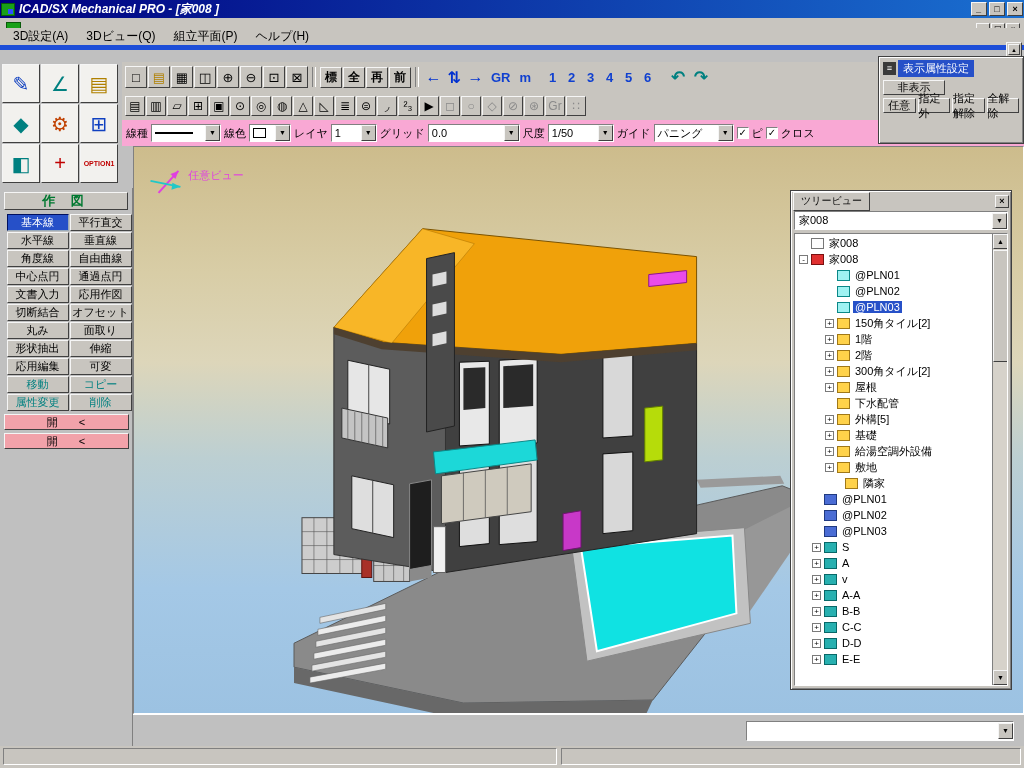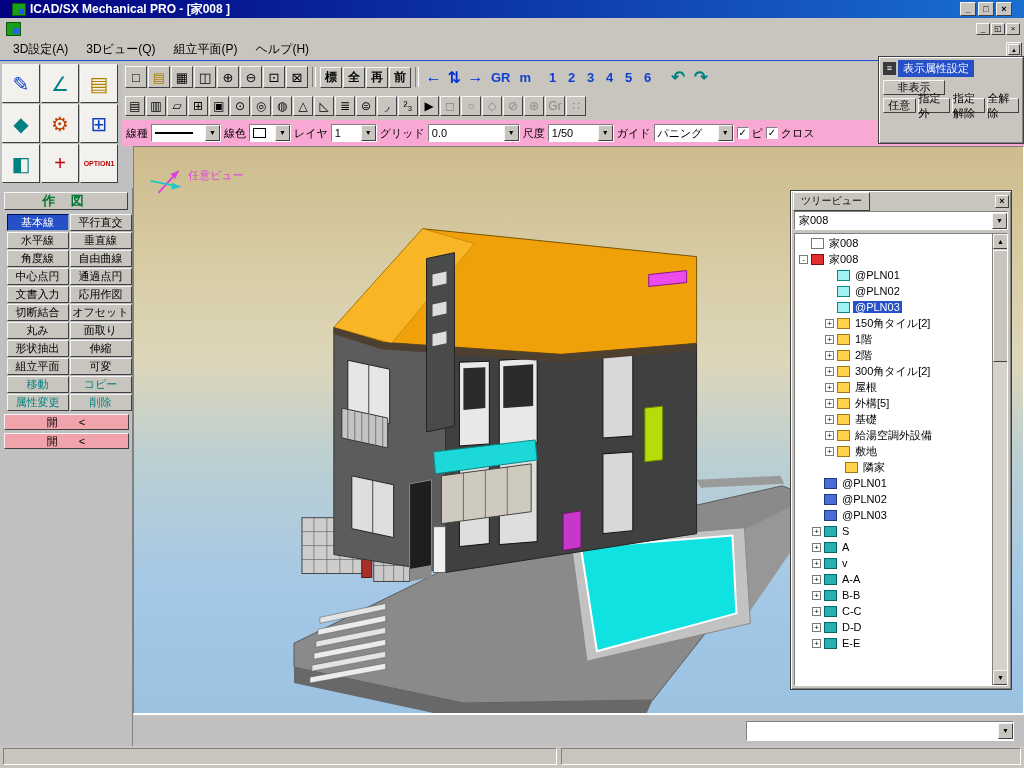--- a/index.html
+++ b/index.html
@@ -12,7 +12,7 @@
   
   .titlebar { position:absolute; left:0; top:0; width:1024px; height:18px;
     background:linear-gradient(90deg,#000080,#1a6fd0); display:flex; align-items:center;
-    padding:0 12px; color:#fff; font-weight:bold; font-size:12px; }
+    padding:0 1px; color:#fff; font-weight:bold; font-size:12px;font-style:italic; }
   .appicon { width:14px; height:13px; background:#18a018; border:1px solid #0a5a0a; margin-right:4px; position:relative; }
   .appicon::after{ content:""; position:absolute; right:1px; bottom:1px; width:5px; height:5px; background:#3050ff; }
   .title { flex:1; white-space:nowrap; overflow:hidden; }

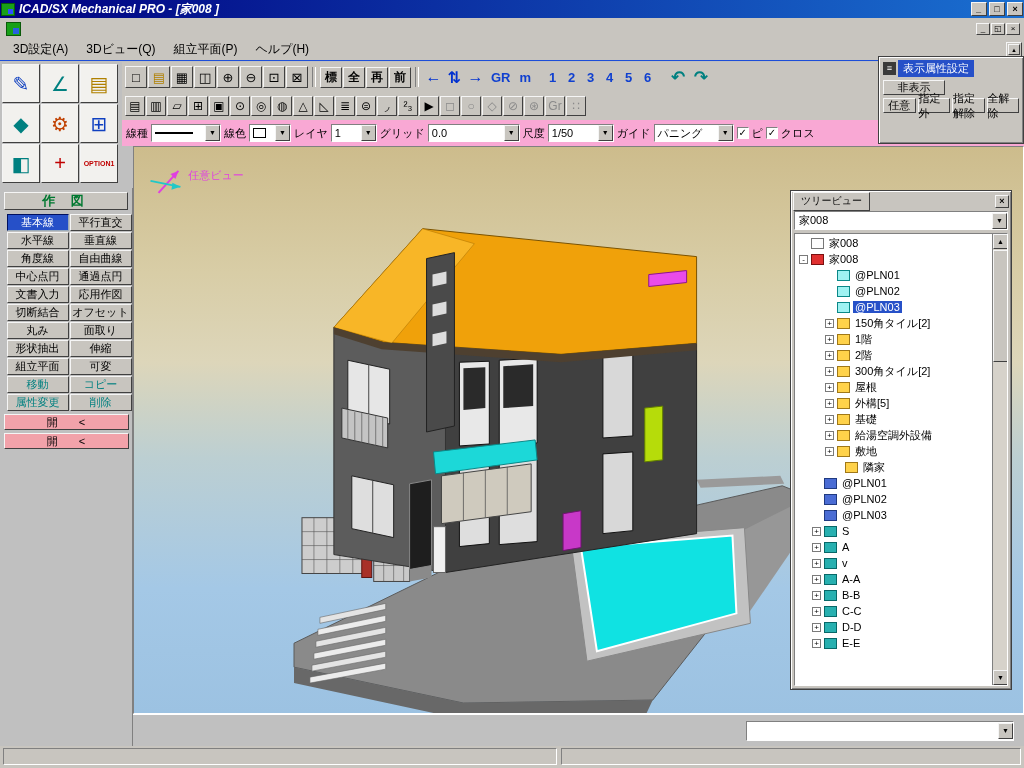--- a/index.html
+++ b/index.html
@@ -147,7 +147,7 @@
   </span>
 </div>
 
-<div class="menubar" style="top:39px; border-bottom:1px solid #1d4ed8">
+<div class="menubar" style="top:28px; border-bottom:5px solid #1d4ed8">
   <span style="display:flex">
       <span class="mitem">3D設定(A)</span>
       <span class="mitem">3Dビュー(Q)</span>

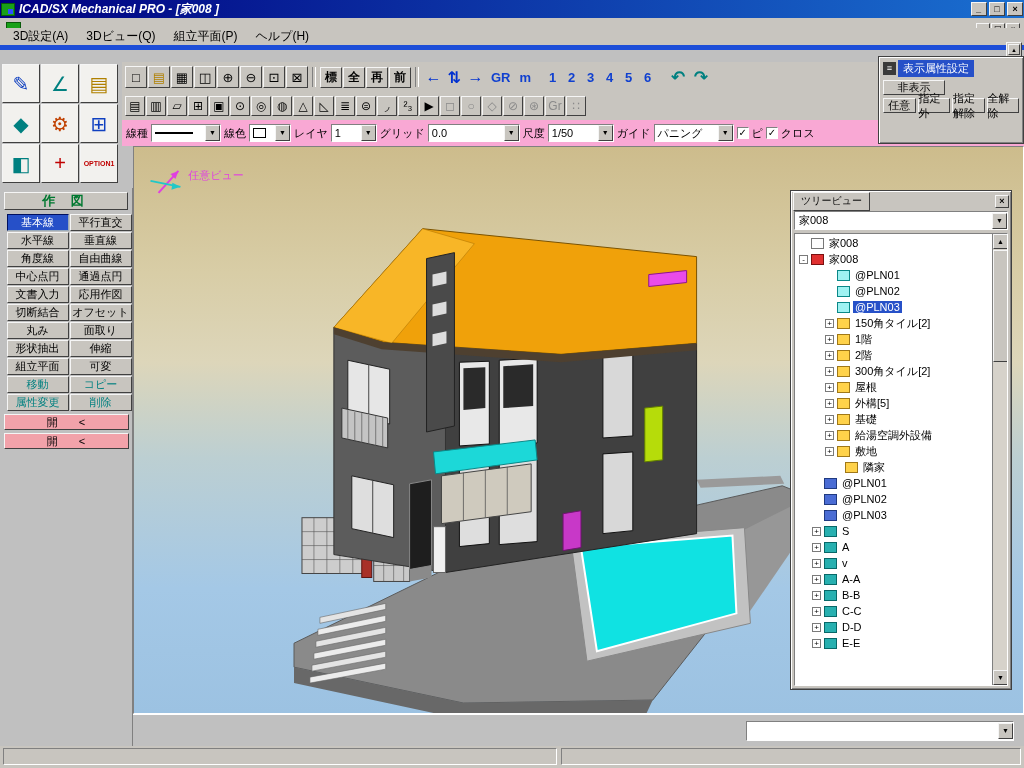--- a/index.html
+++ b/index.html
@@ -302,7 +302,7 @@
       <div class="sbtn out">面取り</div>
       <div class="sbtn out">形状抽出</div>
       <div class="sbtn out">伸縮</div>
-      <div class="sbtn out">組立平面</div>
+      <div class="sbtn out">応用編集</div>
       <div class="sbtn out">可変</div>
       <div class="sbtn out accent">移動</div>
       <div class="sbtn out accent">コピー</div>

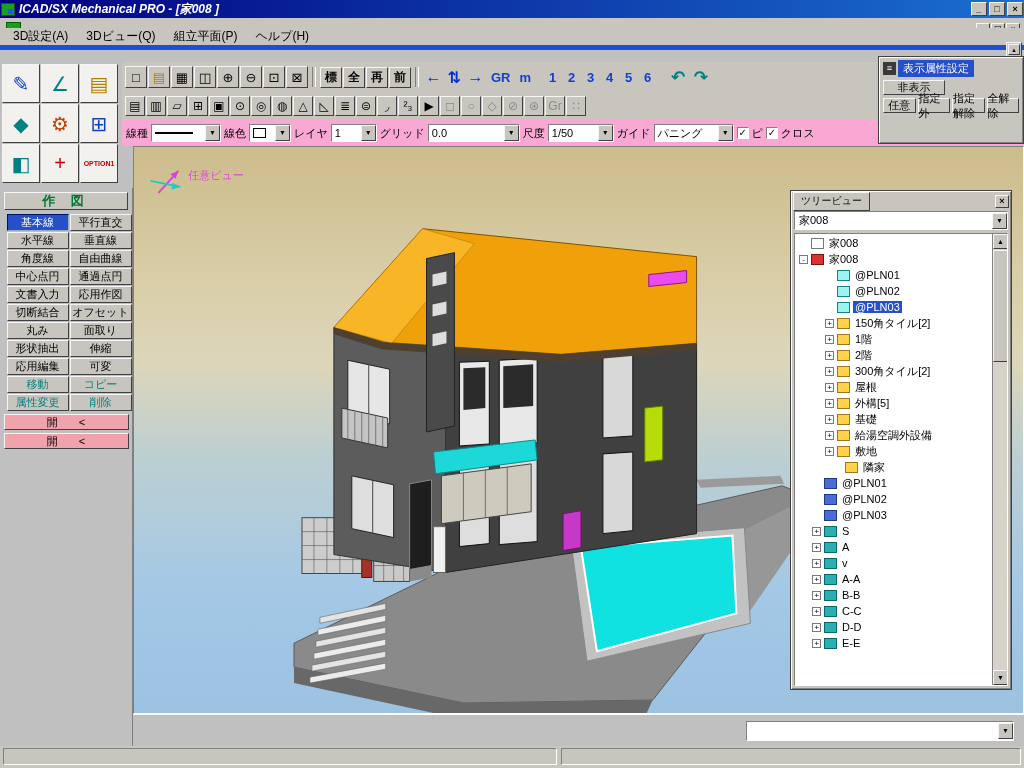--- a/index.html
+++ b/index.html
@@ -475,6 +475,11 @@
           <span class="tlabel">屋根</span>
         </div>
         <div class="trow" style="padding-left: 30px;">
+          <span class="expsp"></span>
+          <span class="ic ic-folder"></span>
+          <span class="tlabel">下水配管</span>
+        </div>
+        <div class="trow" style="padding-left: 30px;">
           <span class="exp">+</span>
           <span class="ic ic-folder"></span>
           <span class="tlabel">外構[5]</span>

